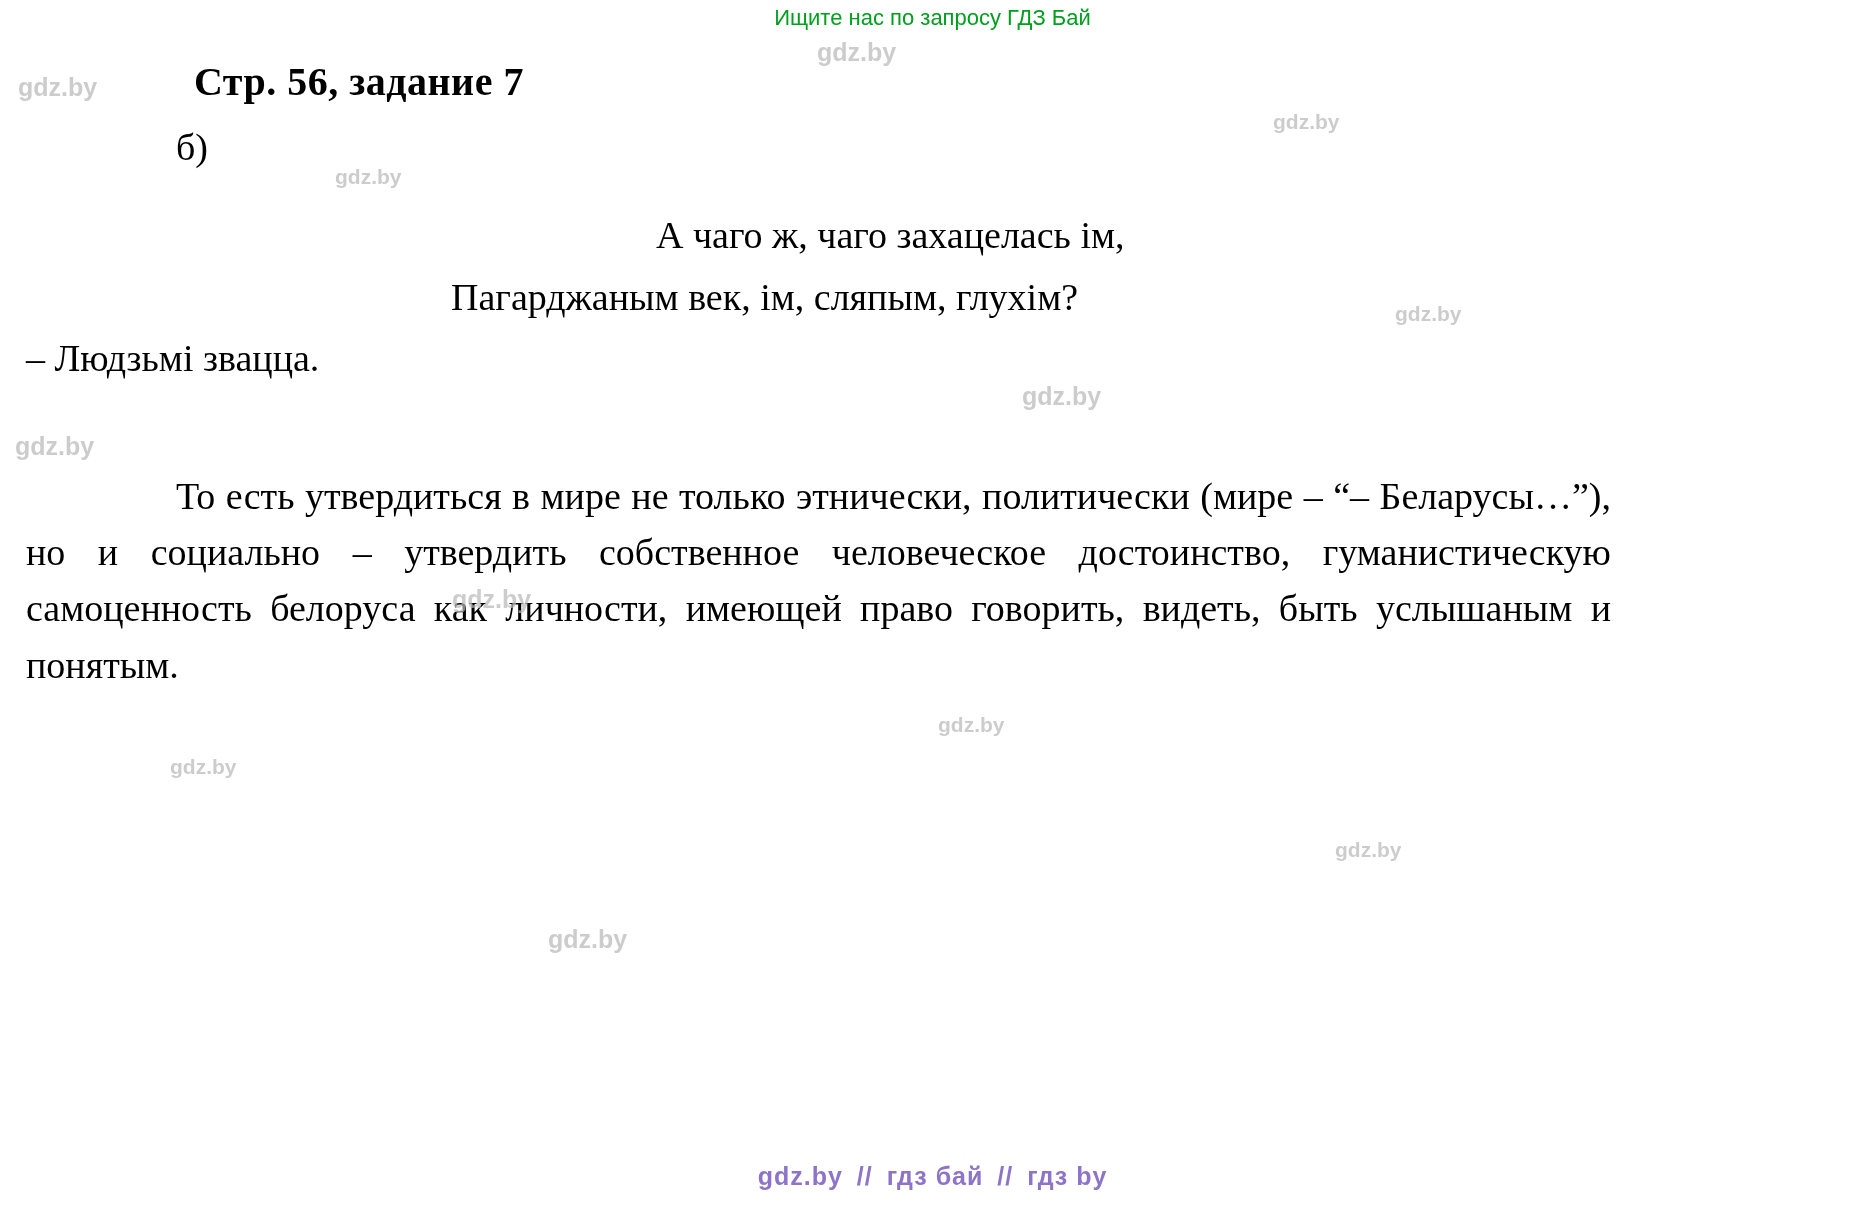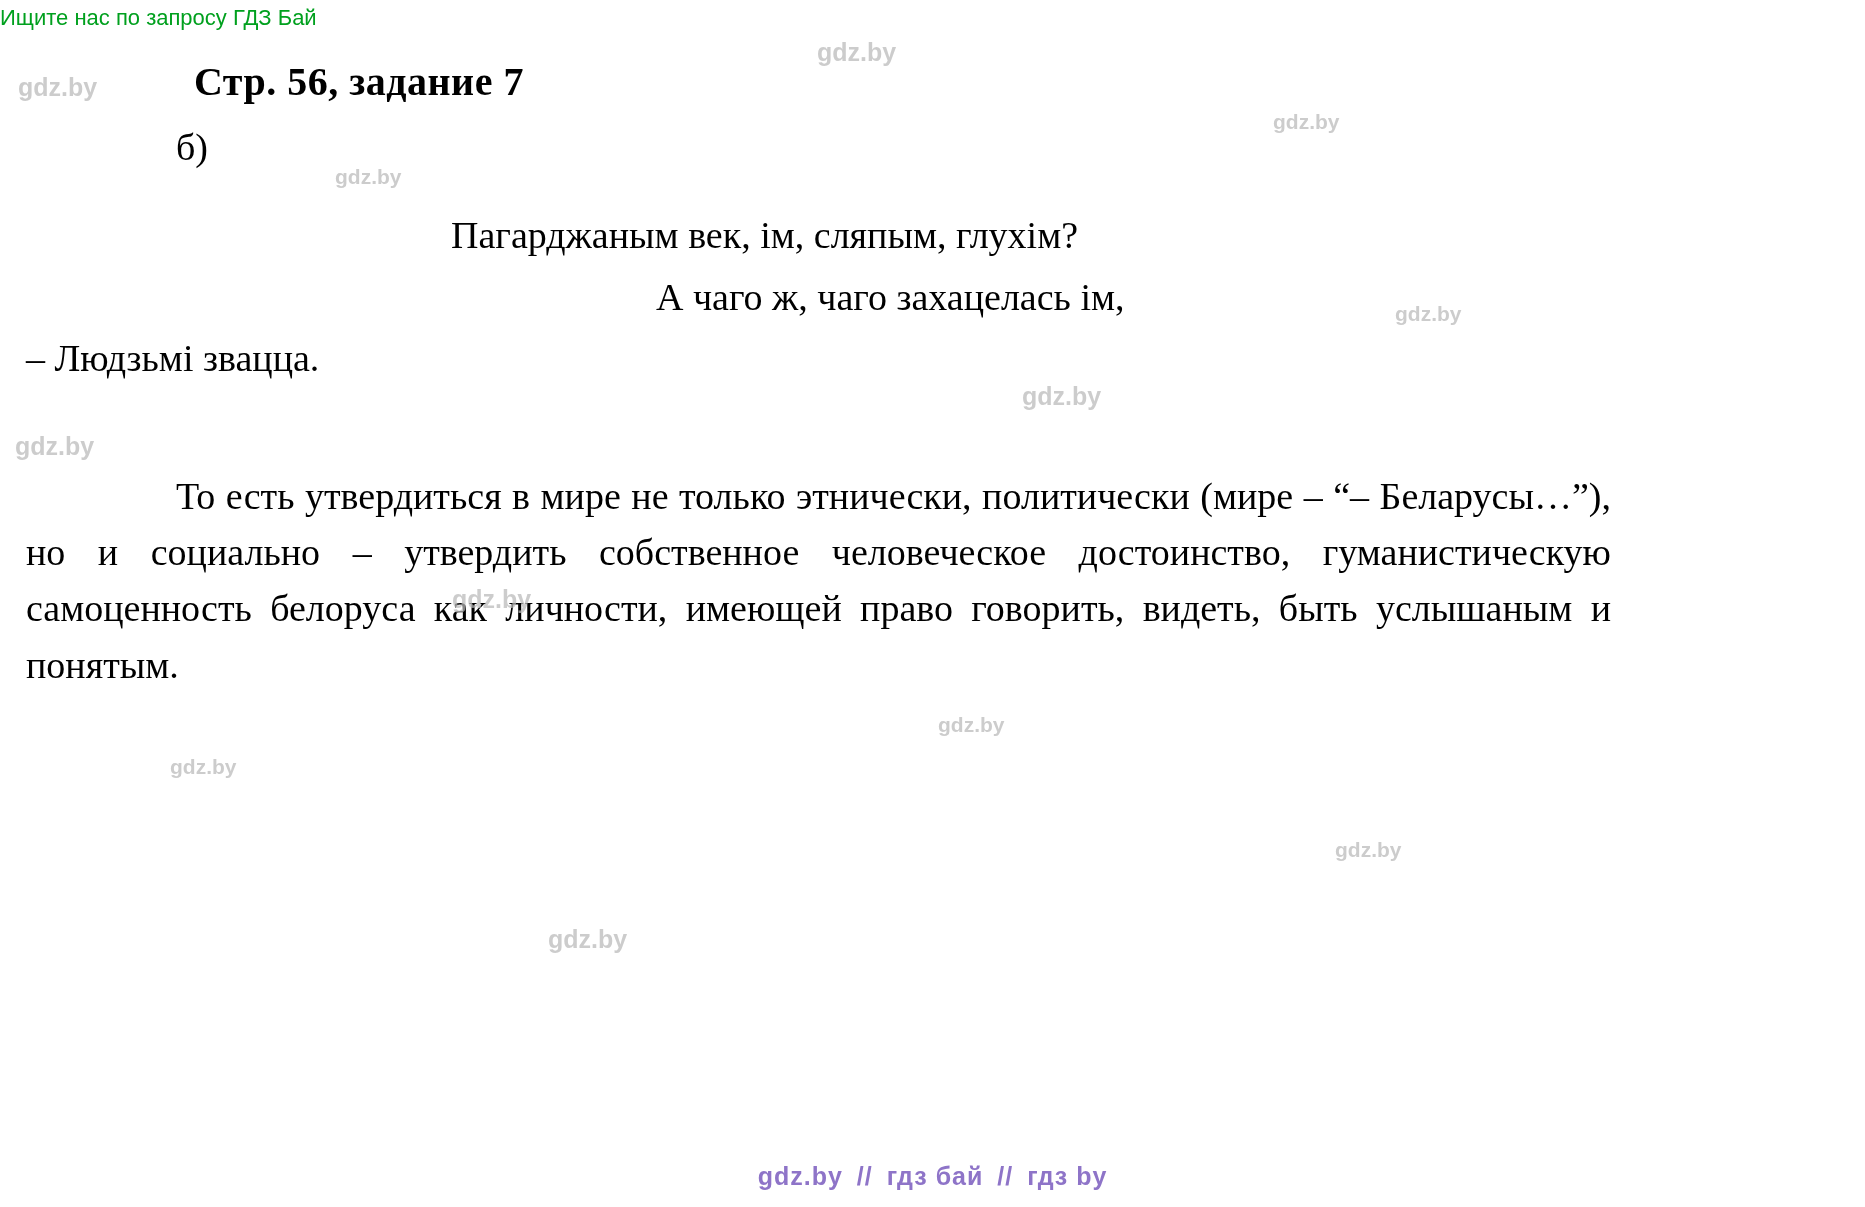--- a/index.html
+++ b/index.html
@@ -22,7 +22,7 @@
     top: 0;
     left: 0;
     width: 100%;
-    text-align: left;
+    text-align: center;
     font-family: "Liberation Sans", sans-serif;
     font-size: 22px;
     color: #00a01e;

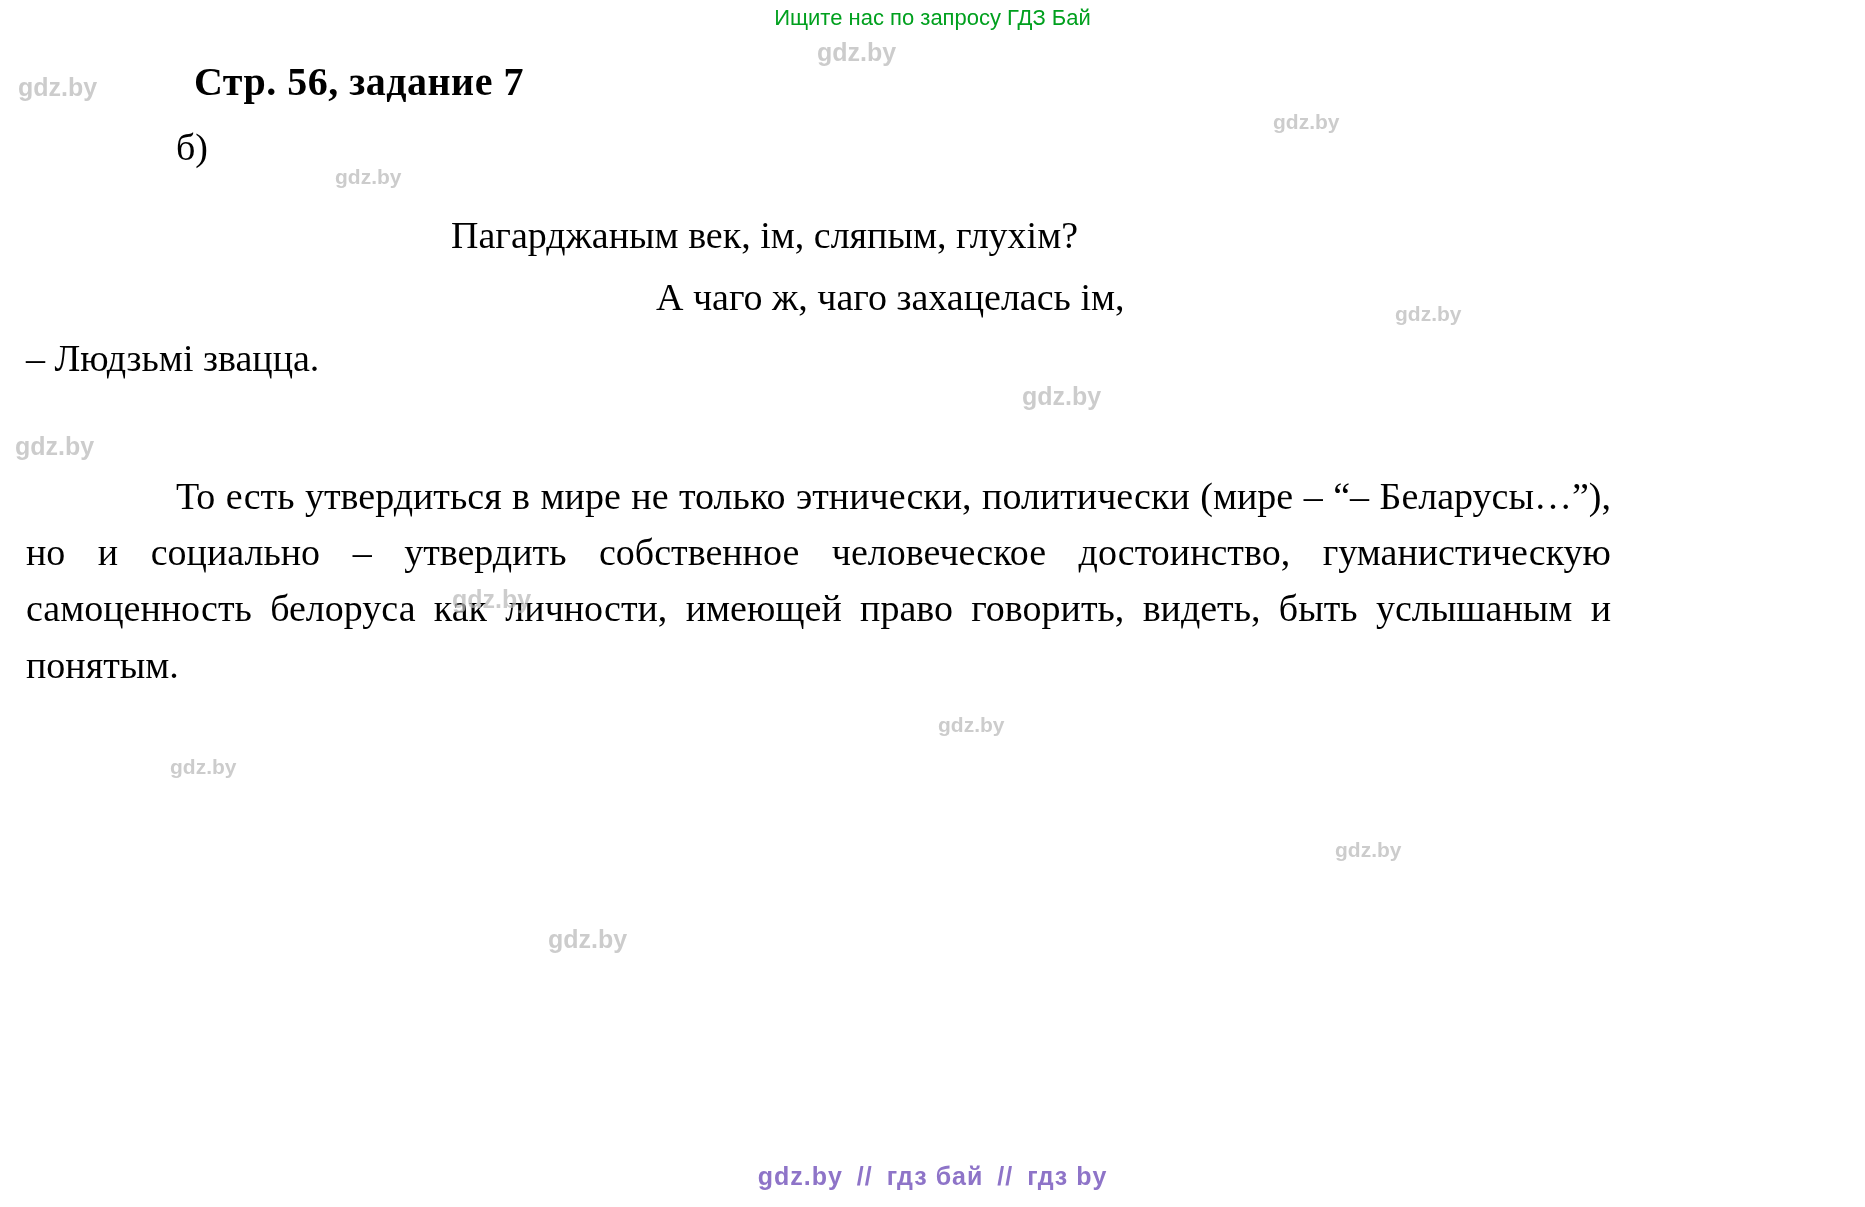--- a/index.html
+++ b/index.html
@@ -119,8 +119,8 @@
   <div class="part-b">б)</div>
 
   <div class="verse">
+    <span class="line l1">А чаго ж, чаго захацелась ім,</span>
     <span class="line l2">Пагарджаным век, ім, сляпым, глухім?</span>
-    <span class="line l1">А чаго ж, чаго захацелась ім,</span>
     <span class="line l3">– Людзьмі звацца.</span>
   </div>
 

